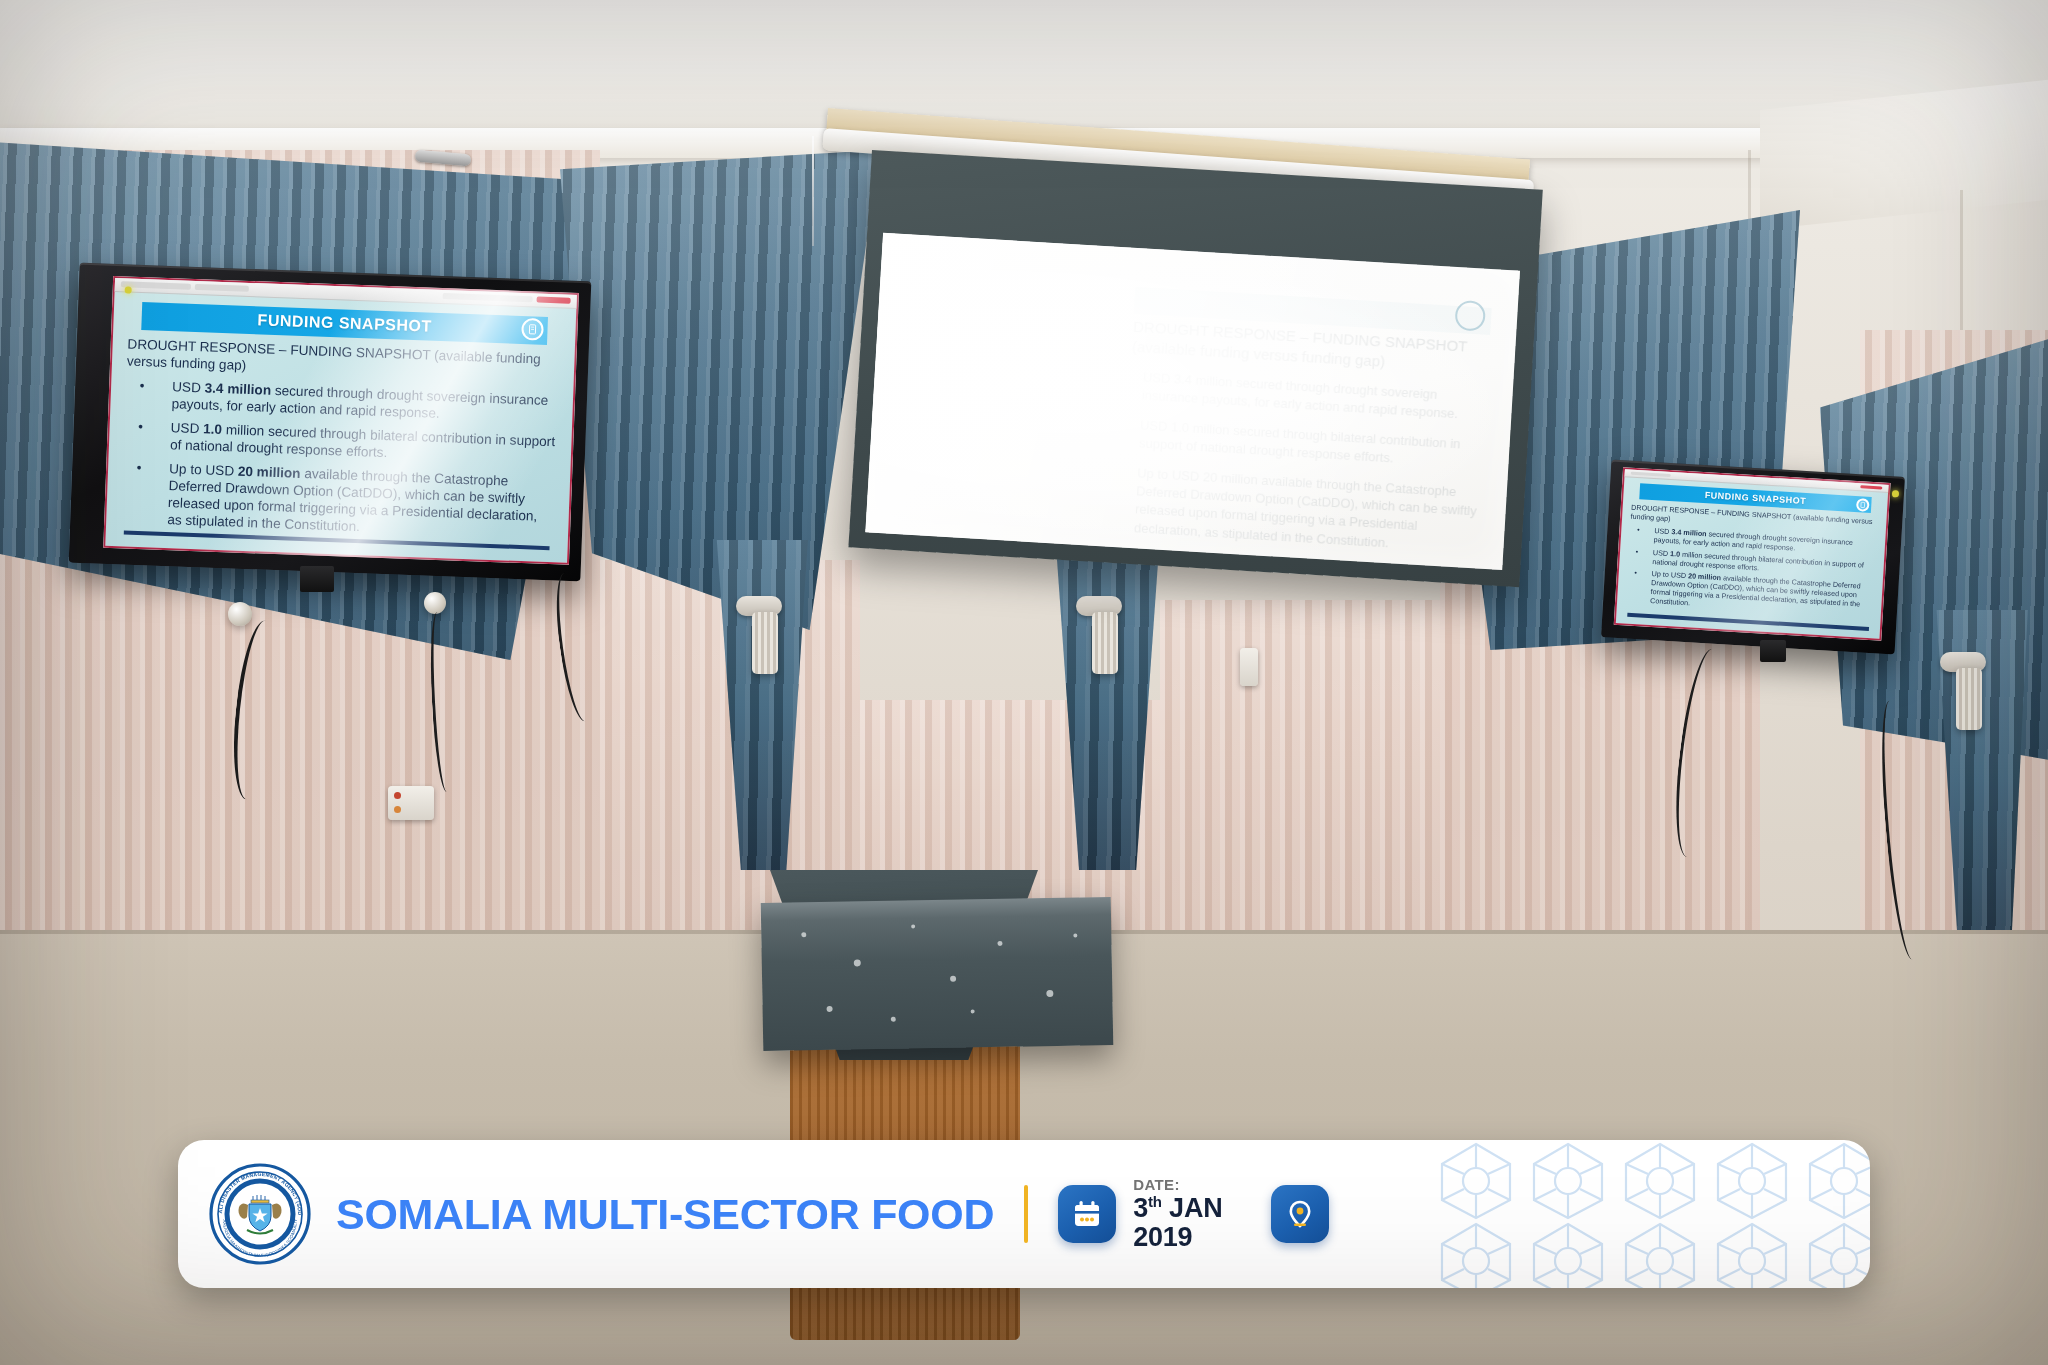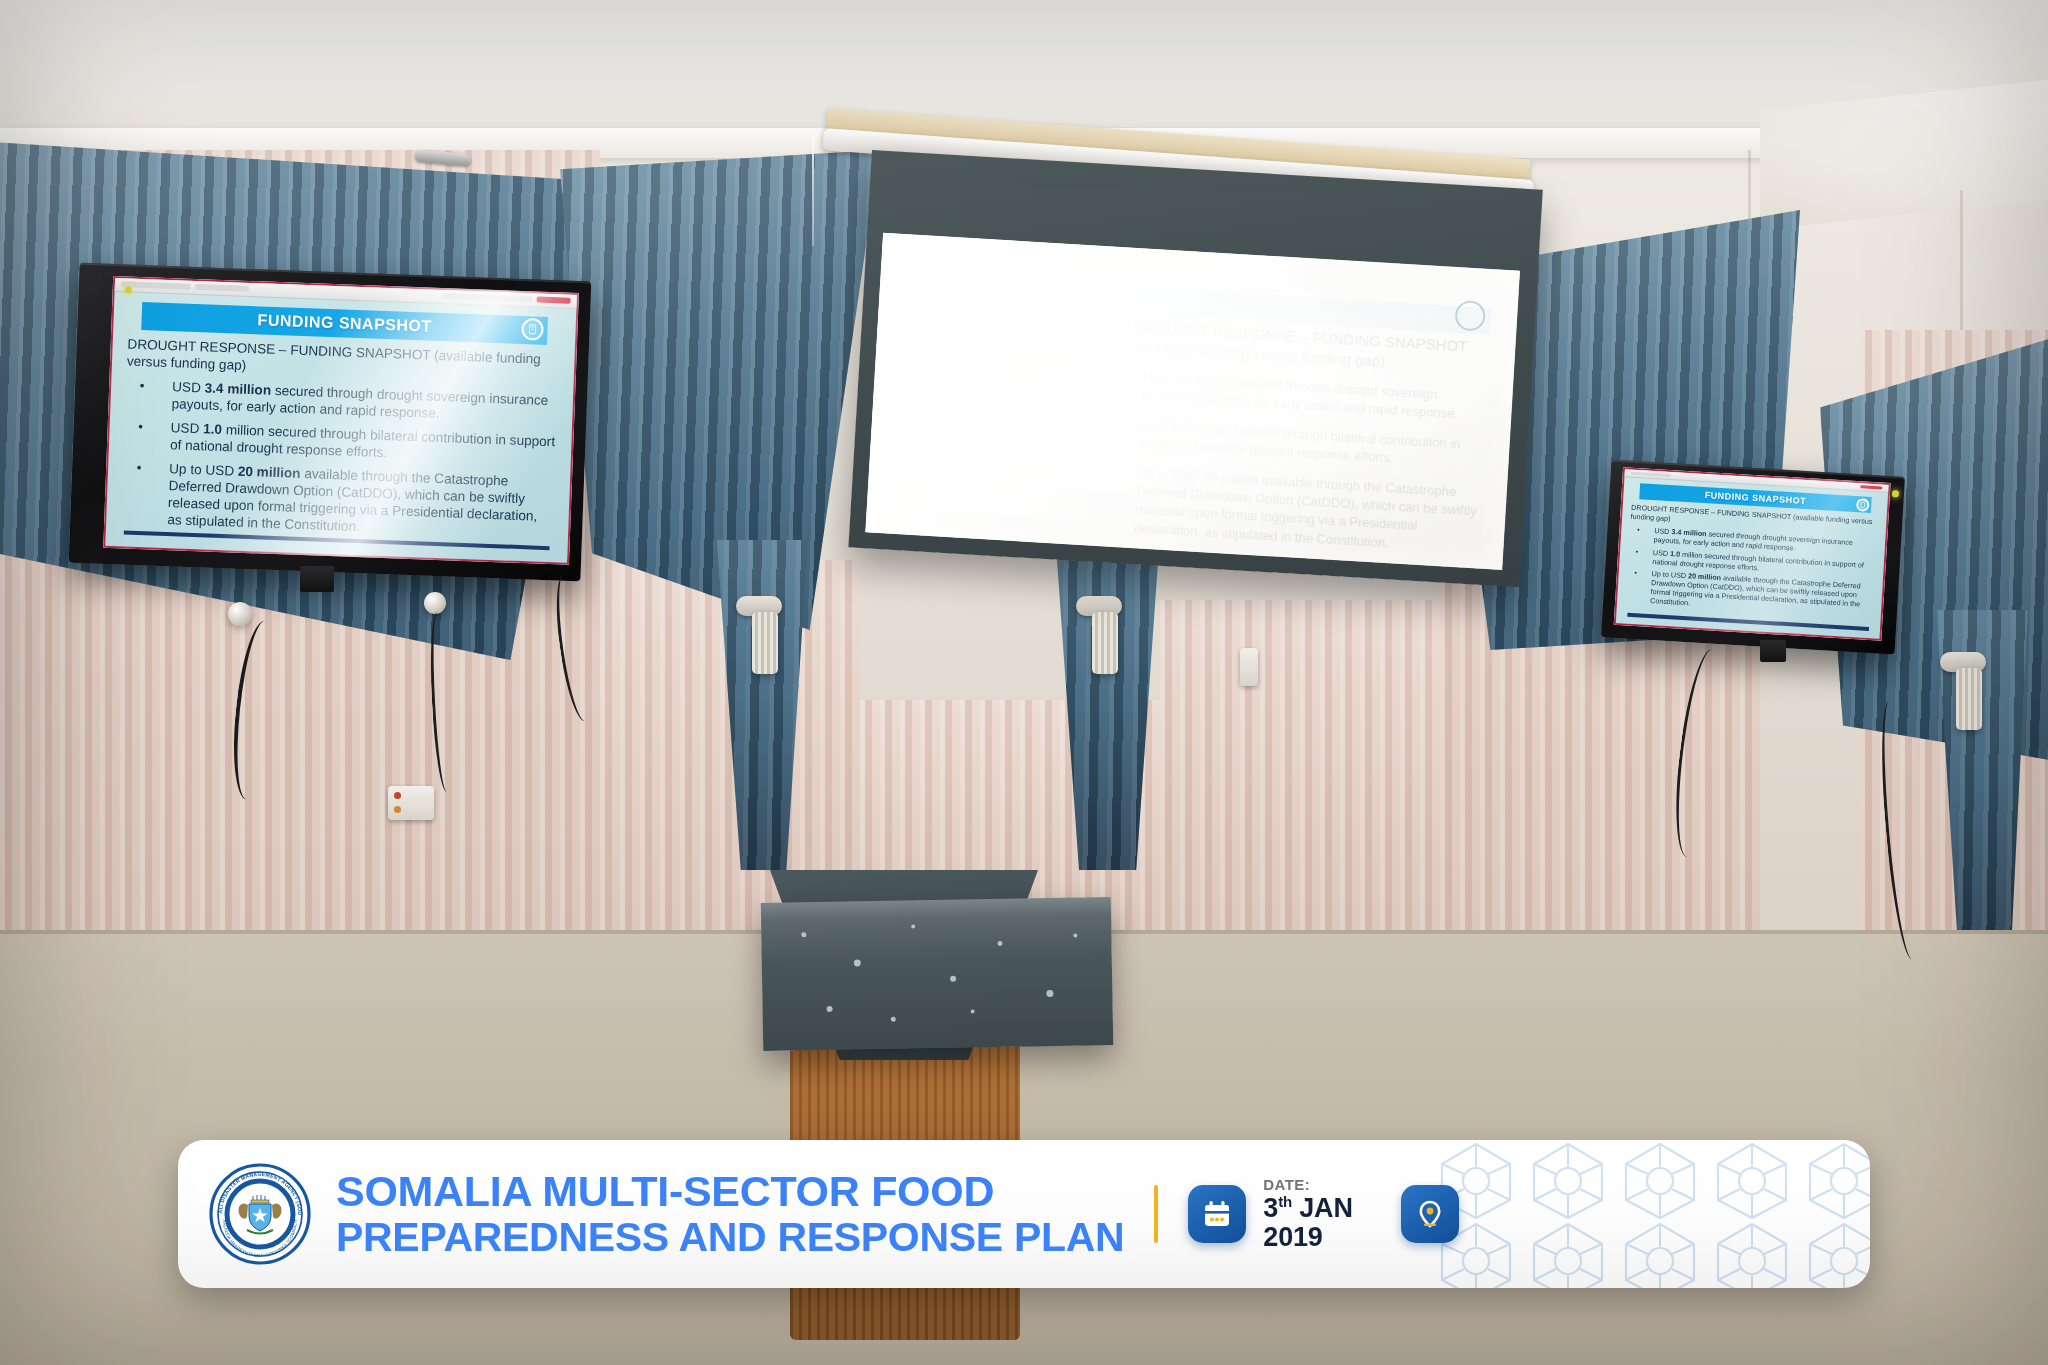--- a/index.html
+++ b/index.html
@@ -527,7 +527,6 @@
 
     <div class="banner-title">
       <div class="bt-1">SOMALIA MULTI-SECTOR FOOD</div>
-      <div class="bt-2">PREPAREDNESS AND RESPONSE PLAN</div>
     </div>
 
     <div class="banner-div"></div>

